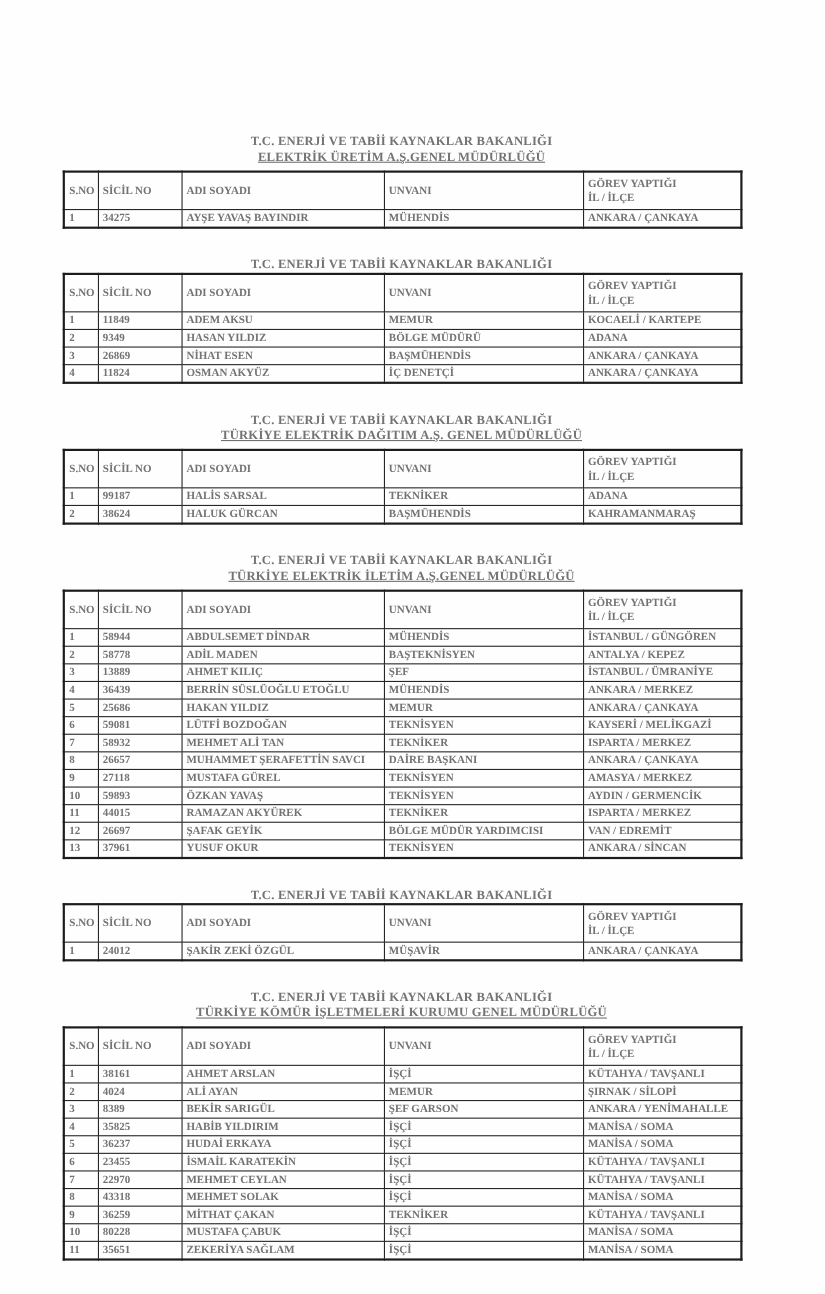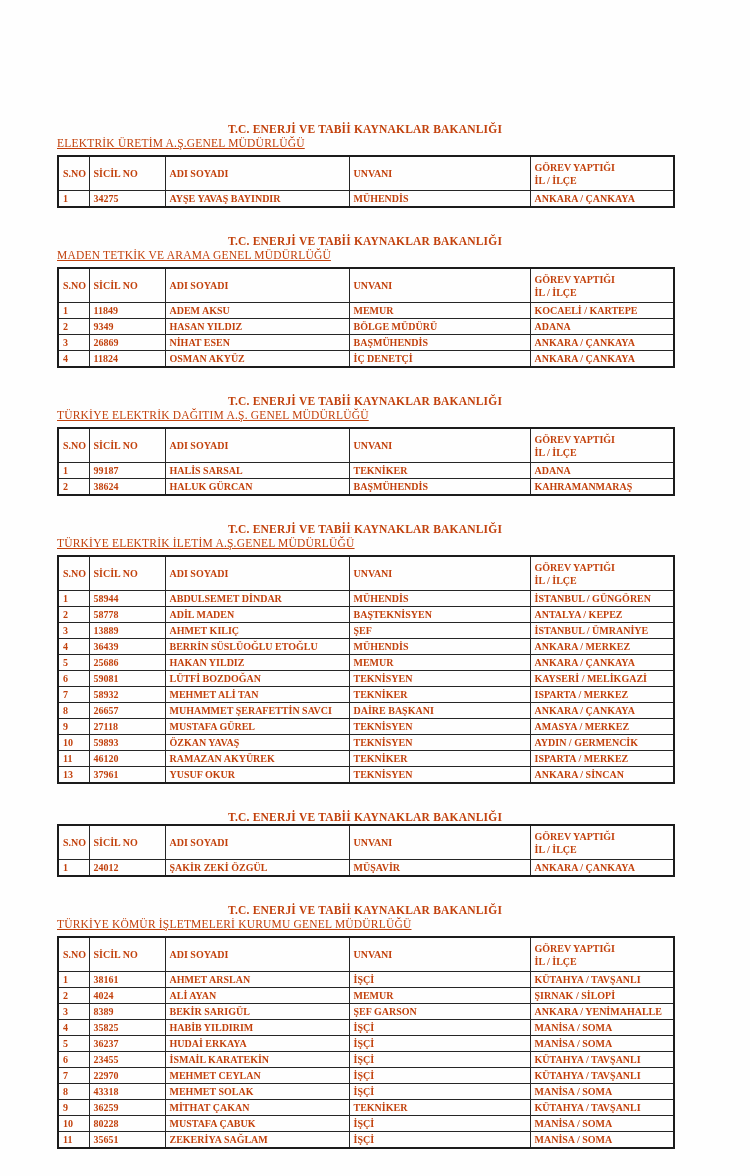--- a/index.html
+++ b/index.html
@@ -13,7 +13,7 @@
     height: 1176px;
     background: #fefefe;
     font-family: "Liberation Serif", "DejaVu Serif", serif;
-    color: #c2410c;
+    color: #737373;
     overflow: hidden;
   }
   .content {

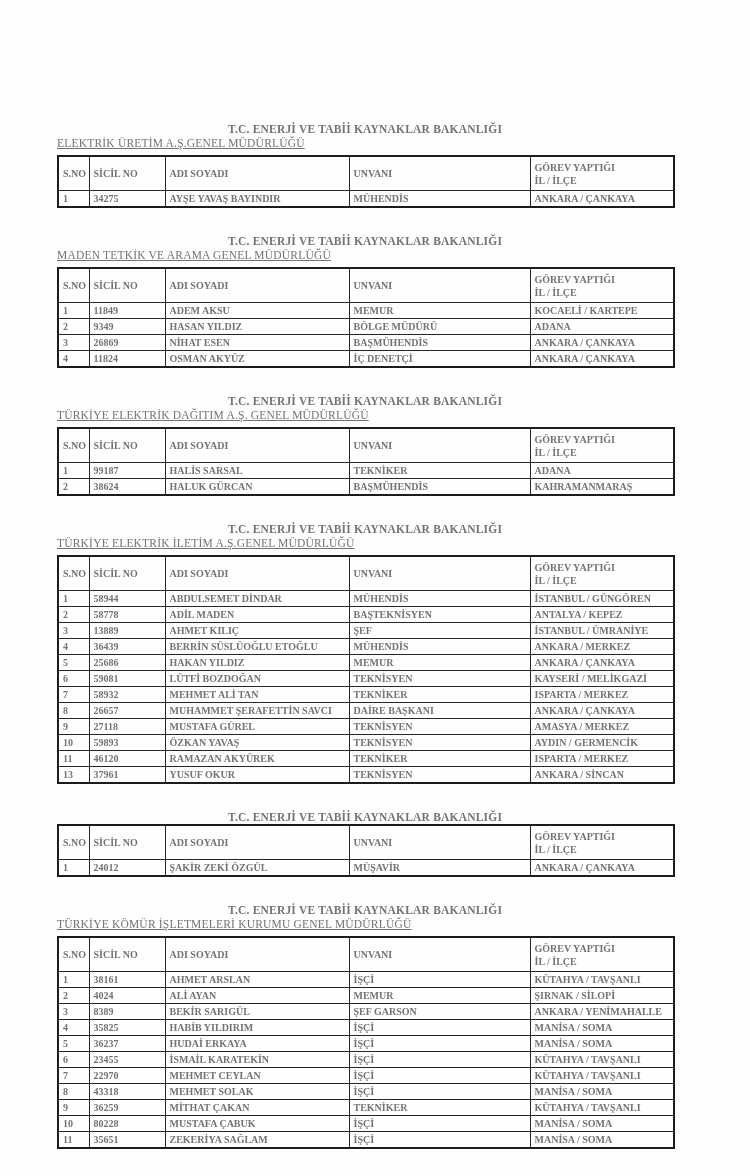--- a/index.html
+++ b/index.html
@@ -34,7 +34,8 @@
     white-space: nowrap;
   }
   .subtitle {
-    font-weight: normal;
+    text-align: center;
+    font-weight: bold;
     font-size: 11.5px;
     letter-spacing: 0.2px;
     line-height: 14px;

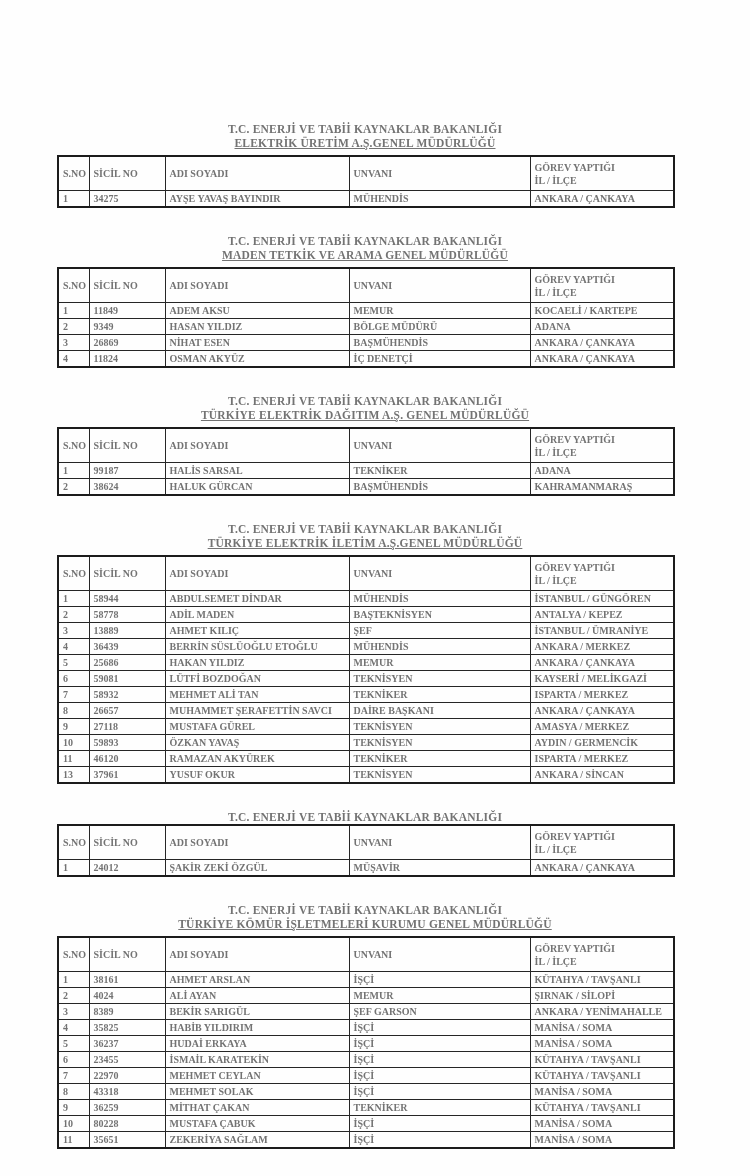--- a/index.html
+++ b/index.html
@@ -114,7 +114,6 @@
 
   <section class="section">
     <div class="title">T.C. ENERJİ VE TABİİ KAYNAKLAR BAKANLIĞI</div>
-    <div class="subtitle">MADEN TETKİK VE ARAMA GENEL MÜDÜRLÜĞÜ</div>
     <table class="tbl">
       <colgroup>
         <col class="c-sno">

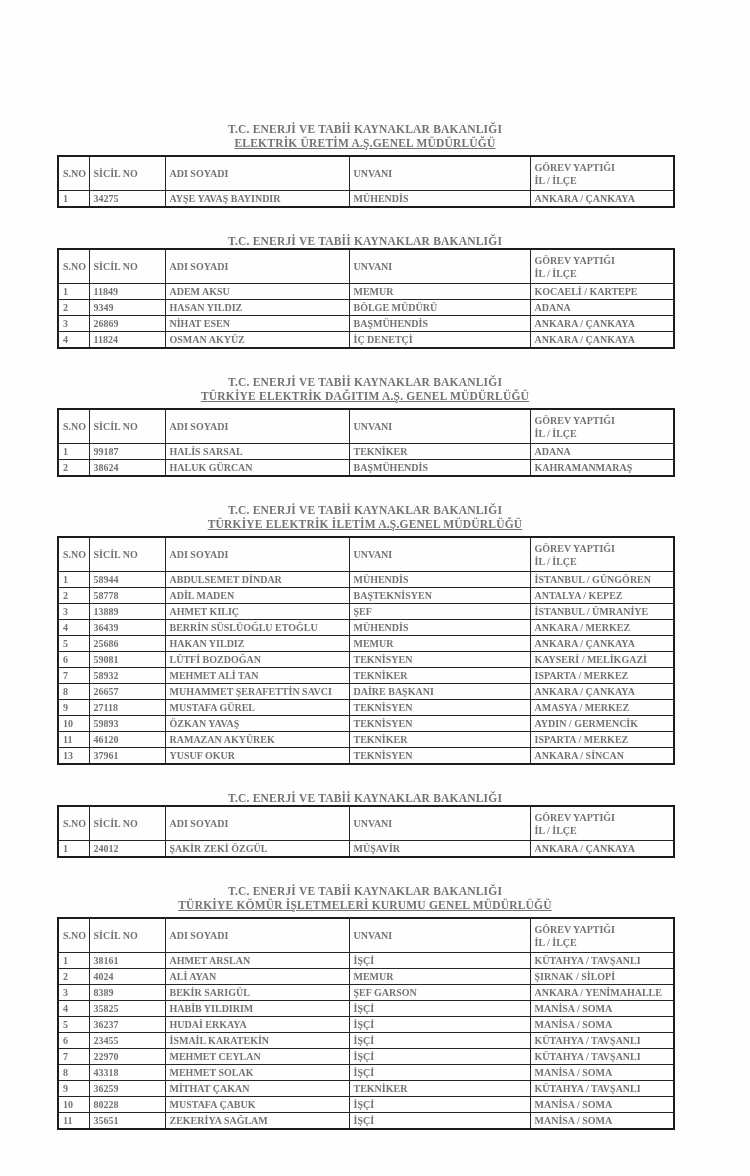--- a/index.html
+++ b/index.html
@@ -299,7 +299,7 @@
             </tr>
             <tr>
               <td>11</td>
-              <td>46120</td>
+              <td>44015</td>
               <td>RAMAZAN AKYÜREK</td>
               <td>TEKNİKER</td>
               <td>ISPARTA / MERKEZ</td>

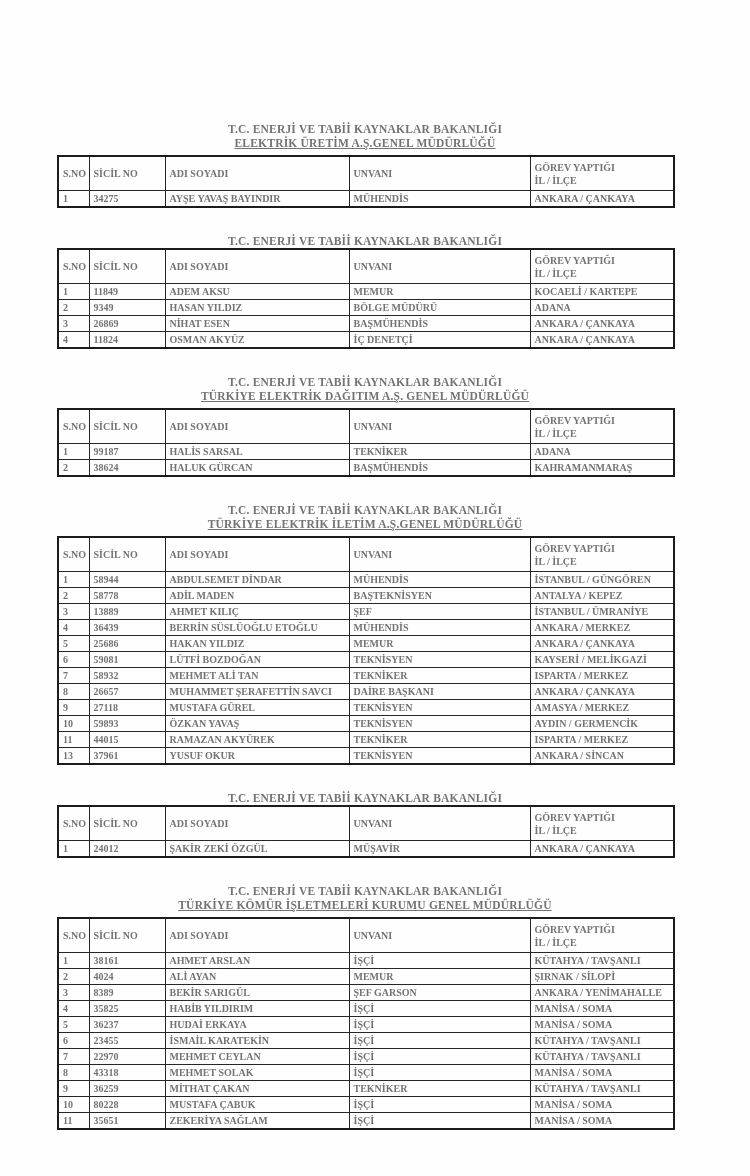--- a/index.html
+++ b/index.html
@@ -305,6 +305,13 @@
               <td>ISPARTA / MERKEZ</td>
             </tr>
             <tr>
+              <td>12</td>
+              <td>26697</td>
+              <td>ŞAFAK GEYİK</td>
+              <td>BÖLGE MÜDÜR YARDIMCISI</td>
+              <td>VAN / EDREMİT</td>
+            </tr>
+            <tr>
               <td>13</td>
               <td>37961</td>
               <td>YUSUF OKUR</td>

